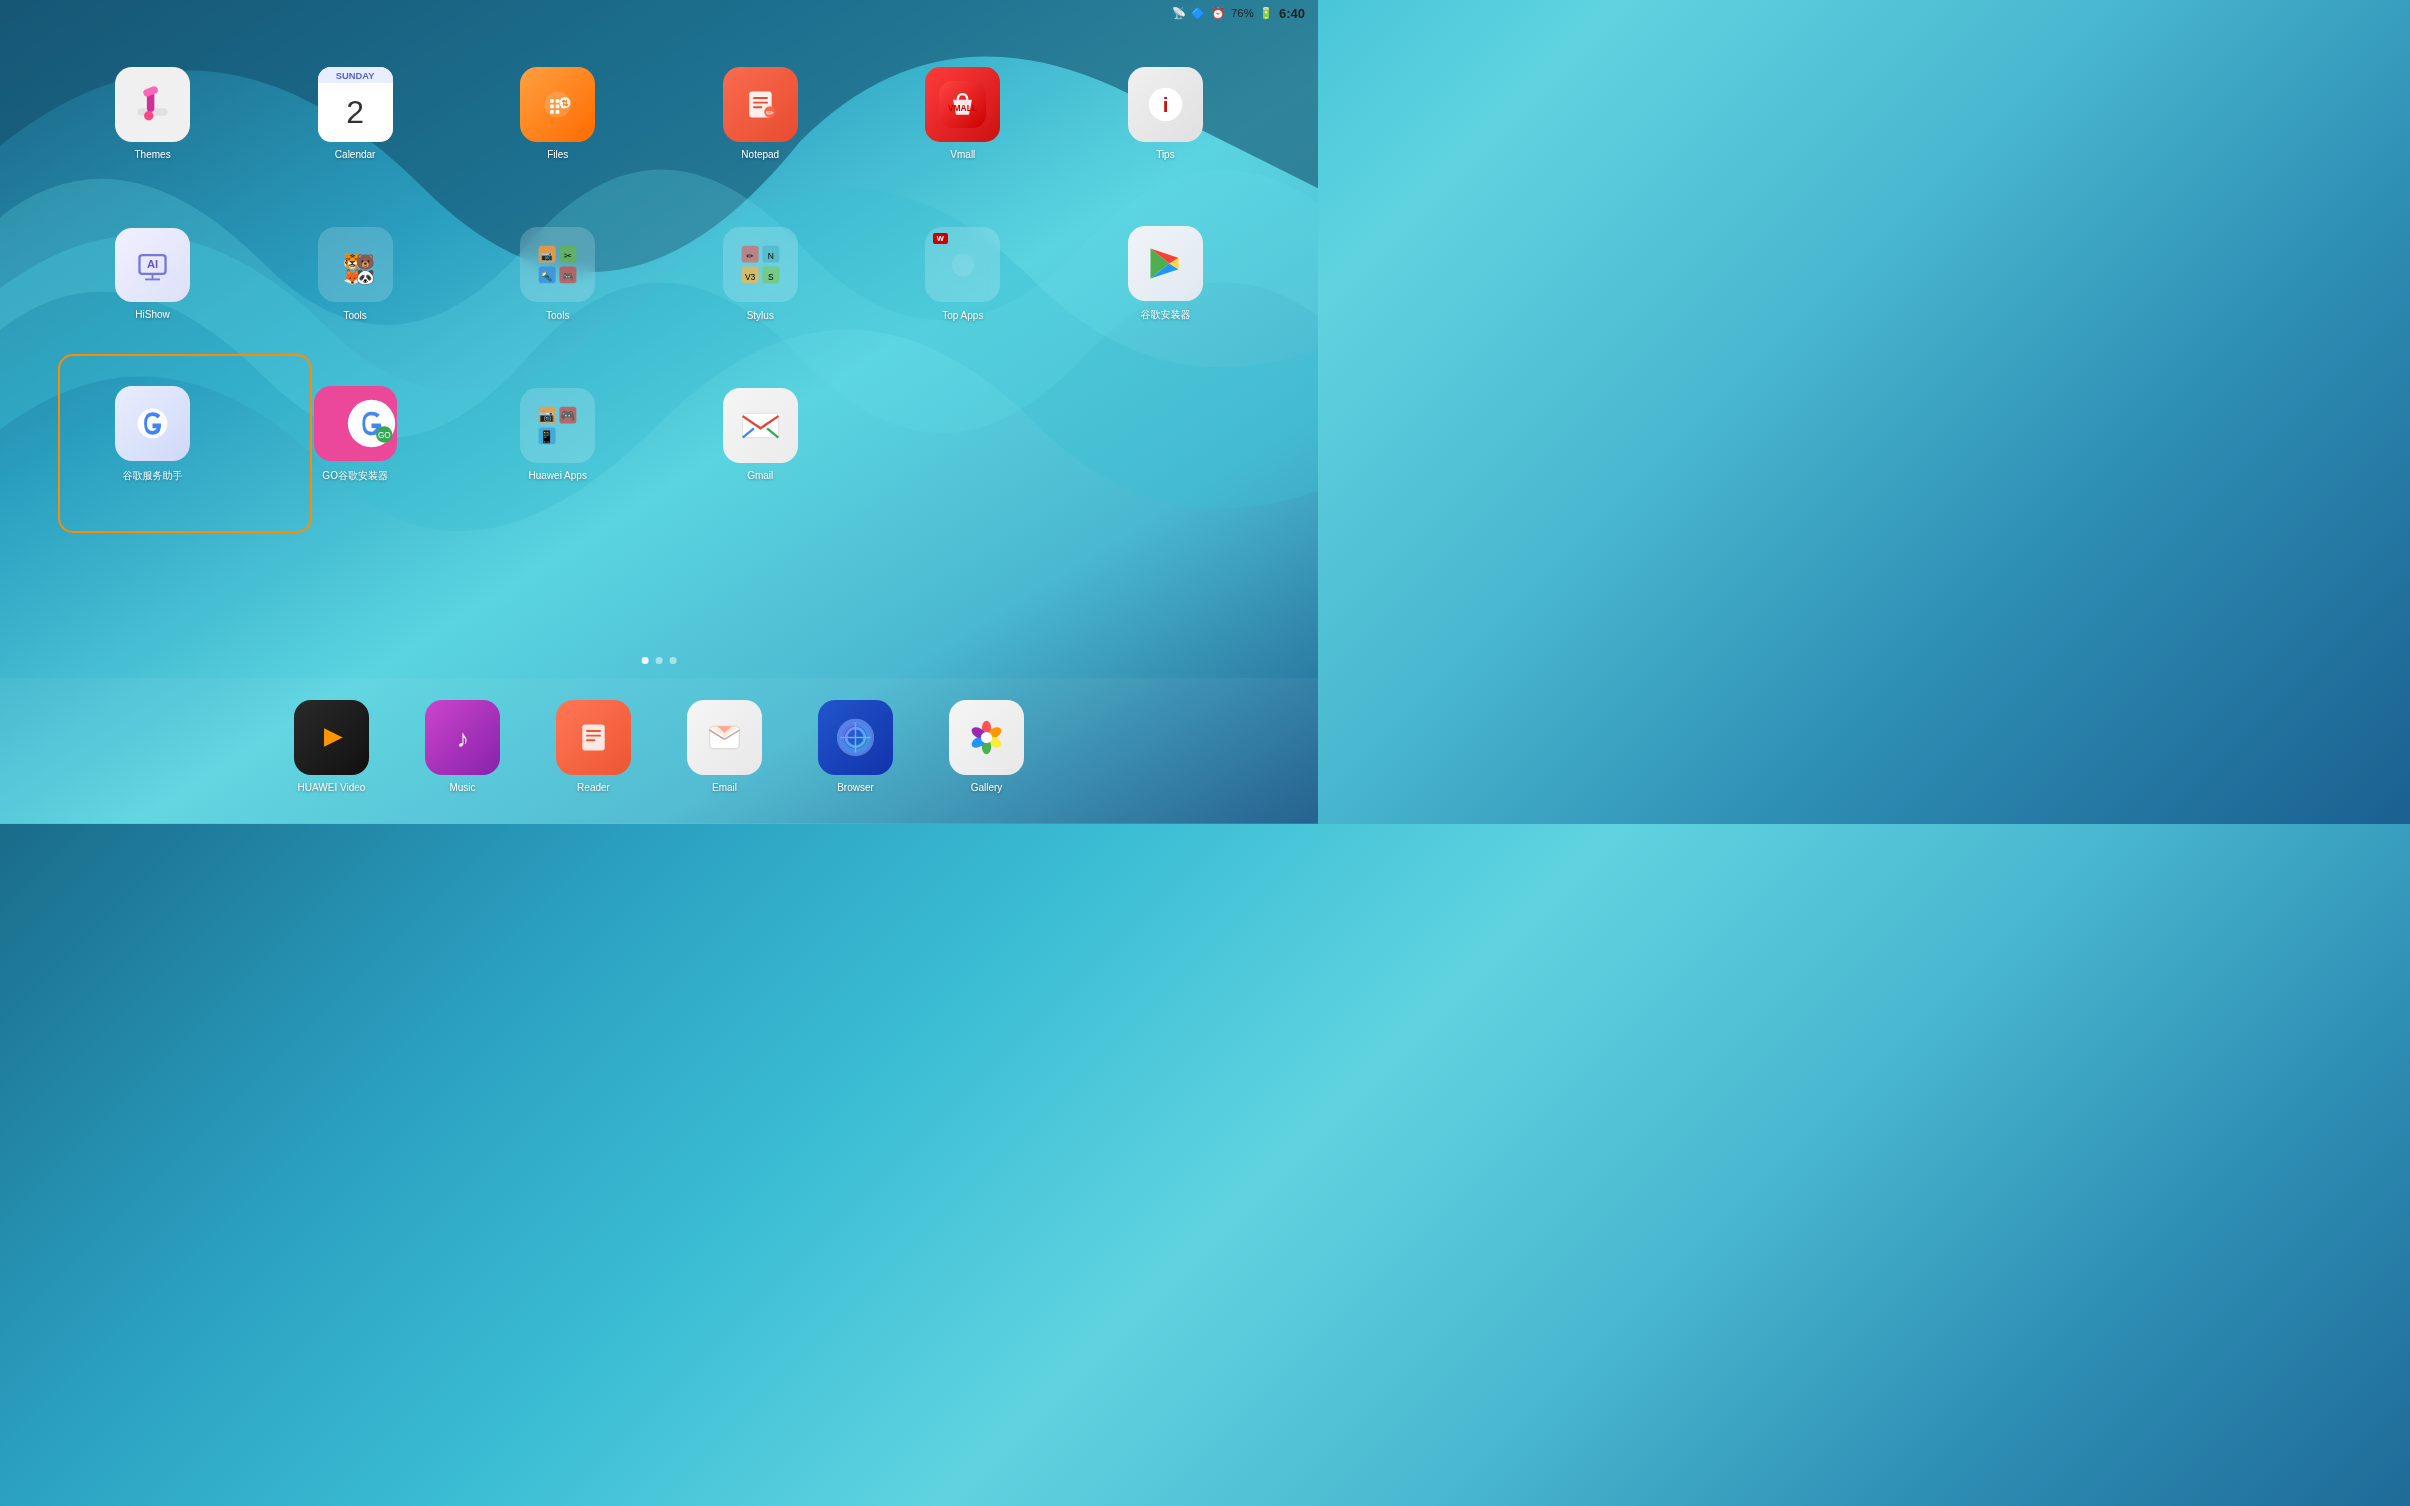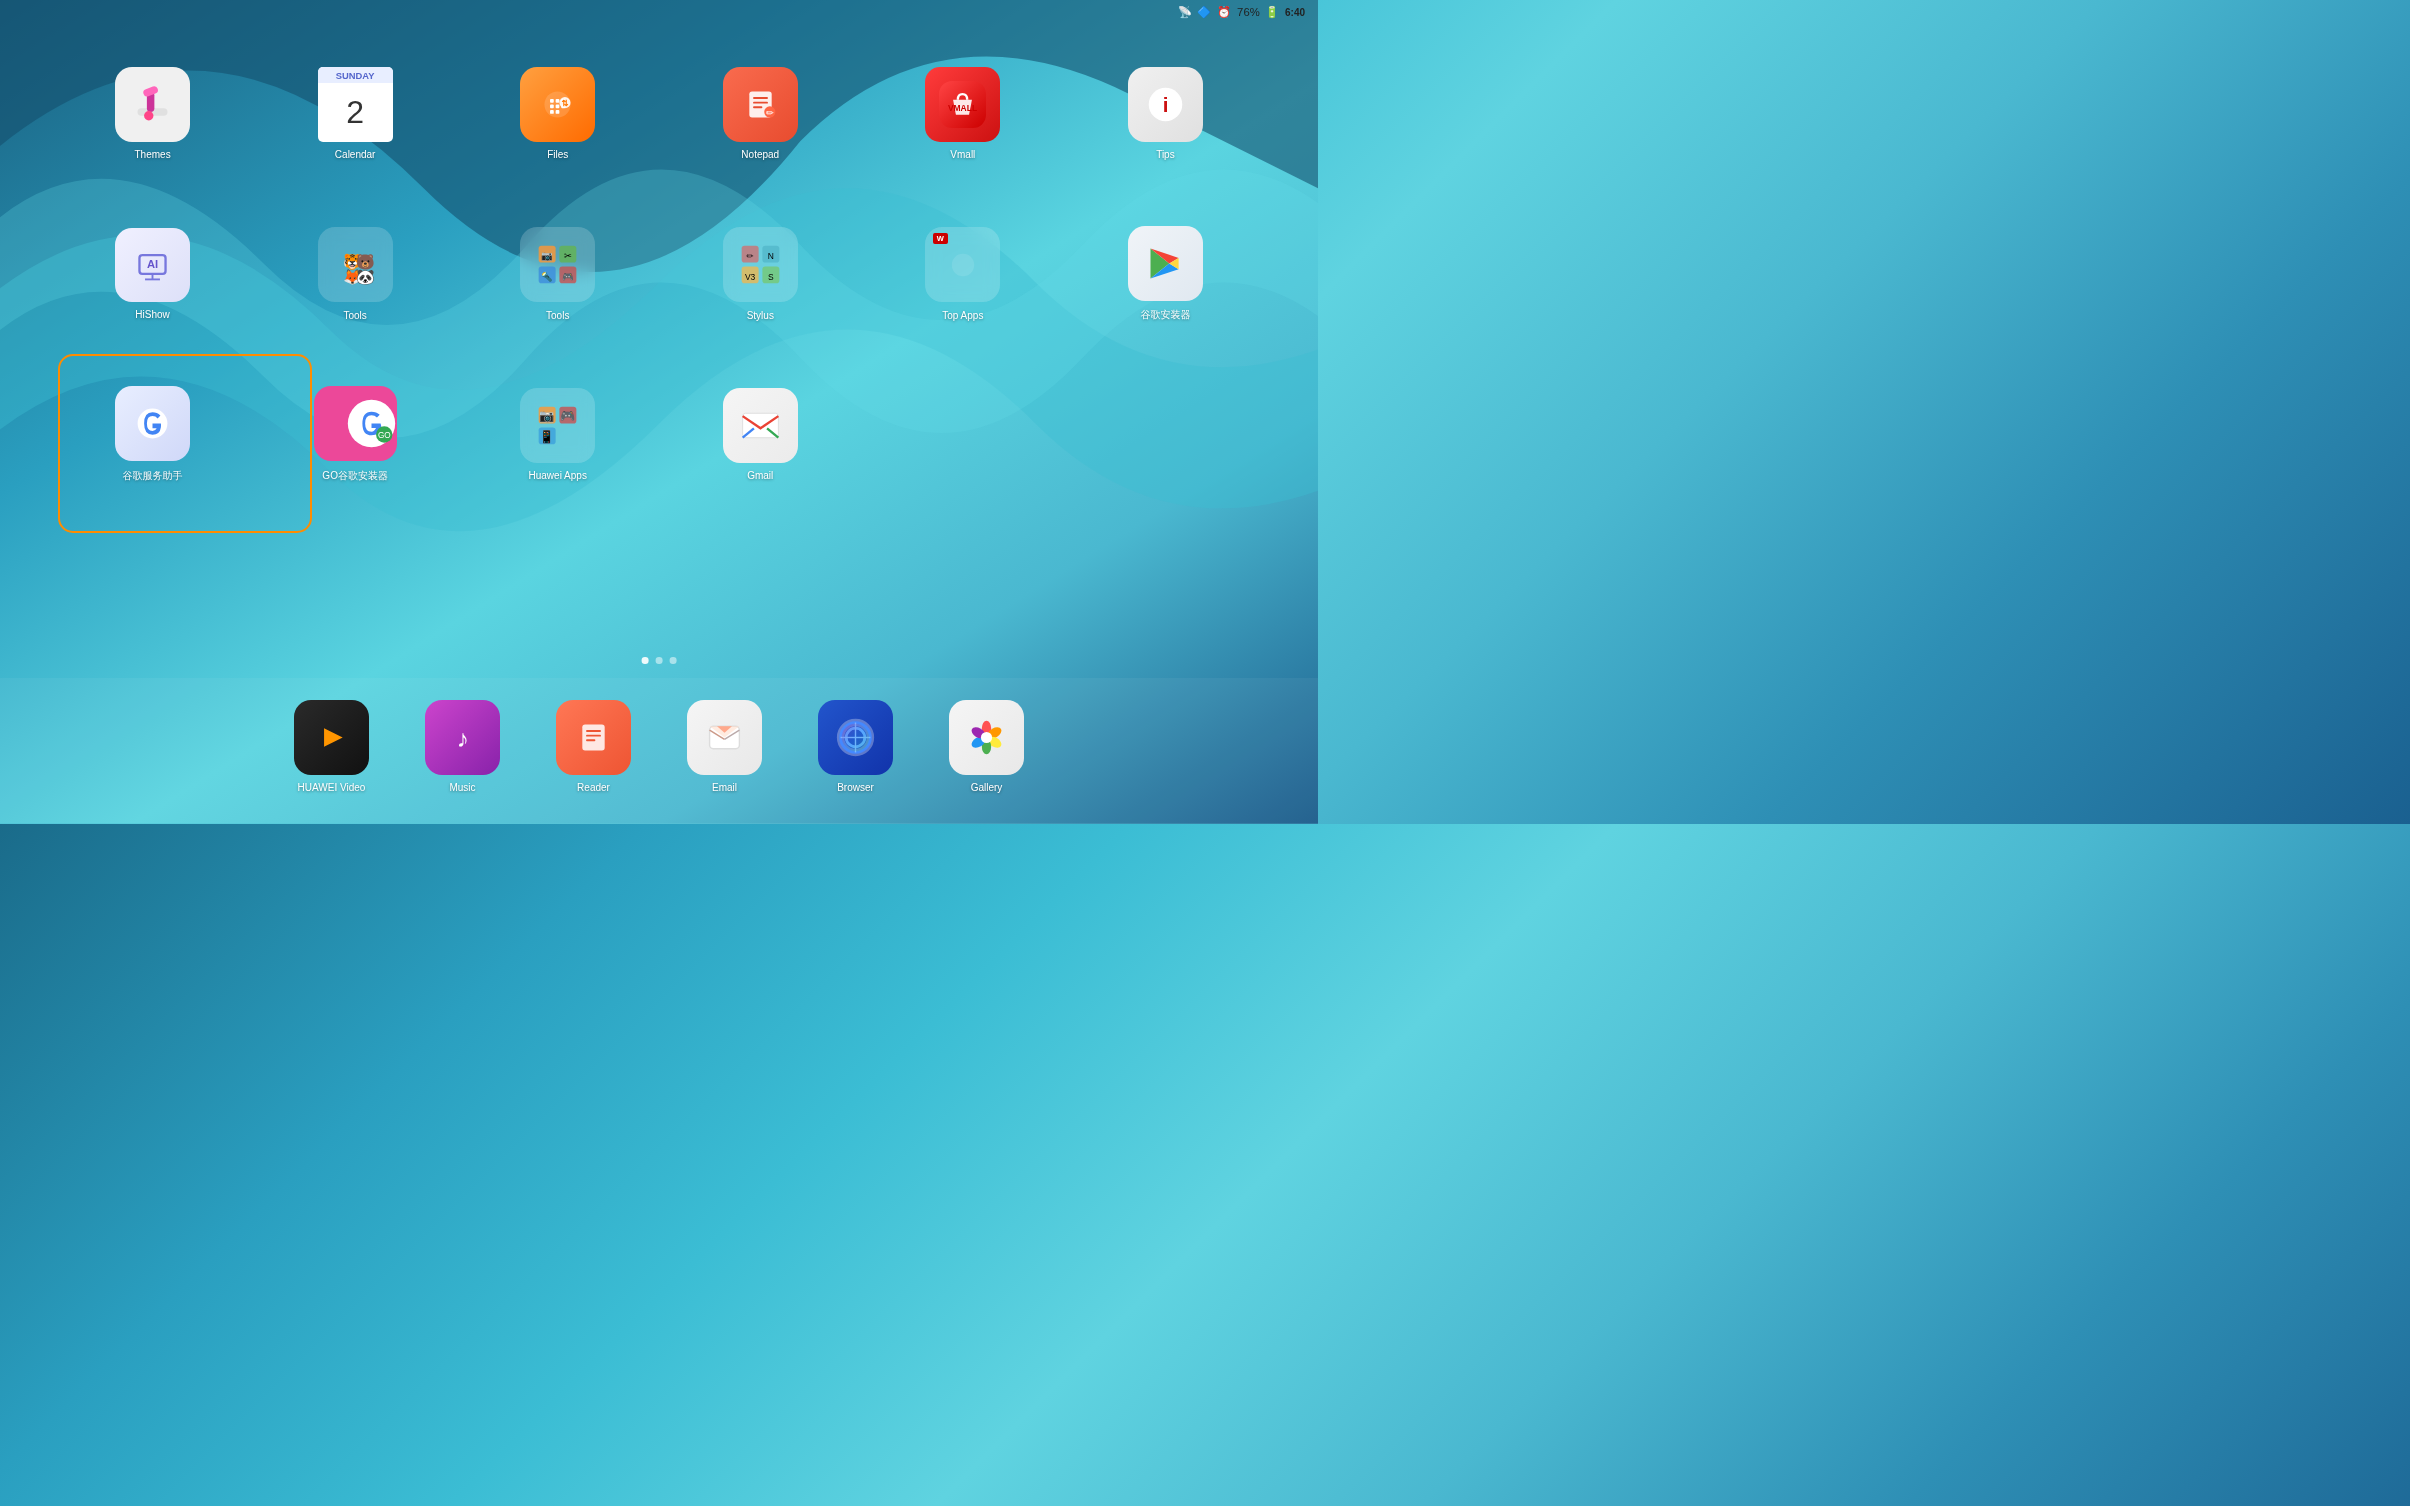--- a/index.html
+++ b/index.html
@@ -199,7 +199,7 @@
   <span>⏰</span>
   <span>76%</span>
   <span>🔋</span>
-  <span style="font-weight:600; font-size:10px;">6:40</span>
+  <span style="font-weight:600; font-size:13px;">6:40</span>
 </div>
 
 <div class="app-grid">

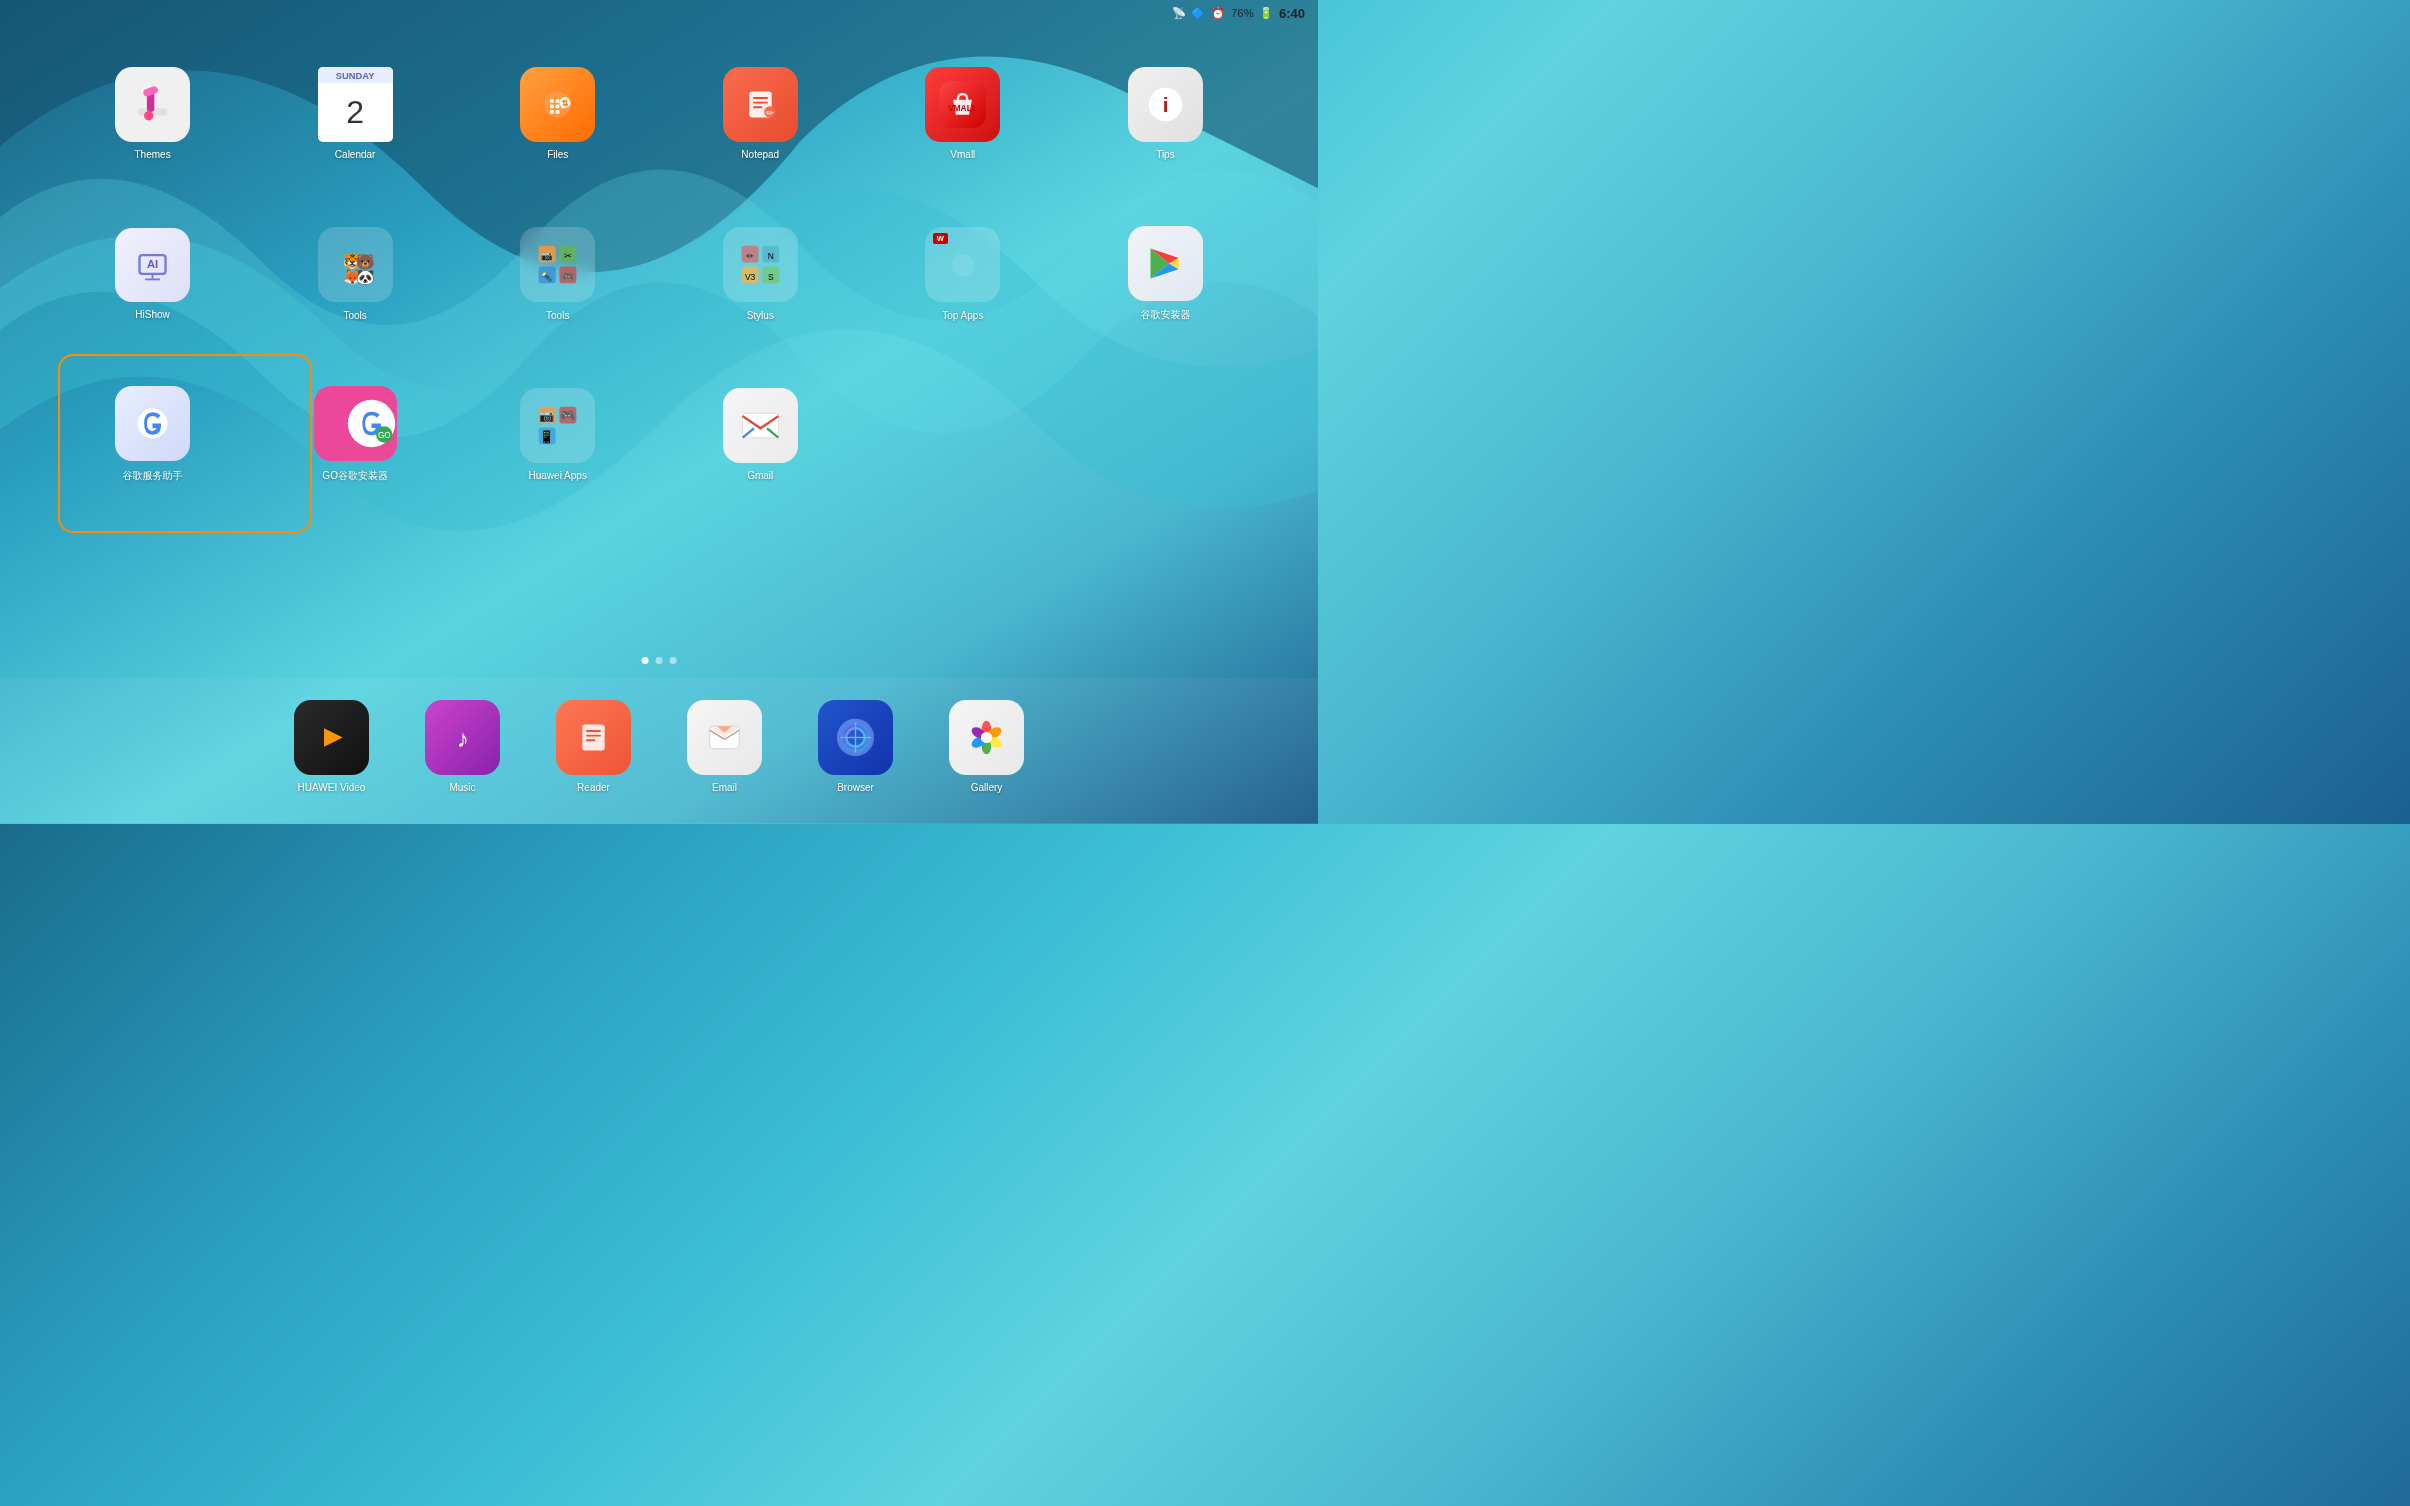--- a/index.html
+++ b/index.html
@@ -129,7 +129,7 @@
     
     .cal-icon {
       background: white;
-      border-radius: 5px;
+      border-radius: 13px;
       width: 75px;
       height: 75px;
       display: flex;

